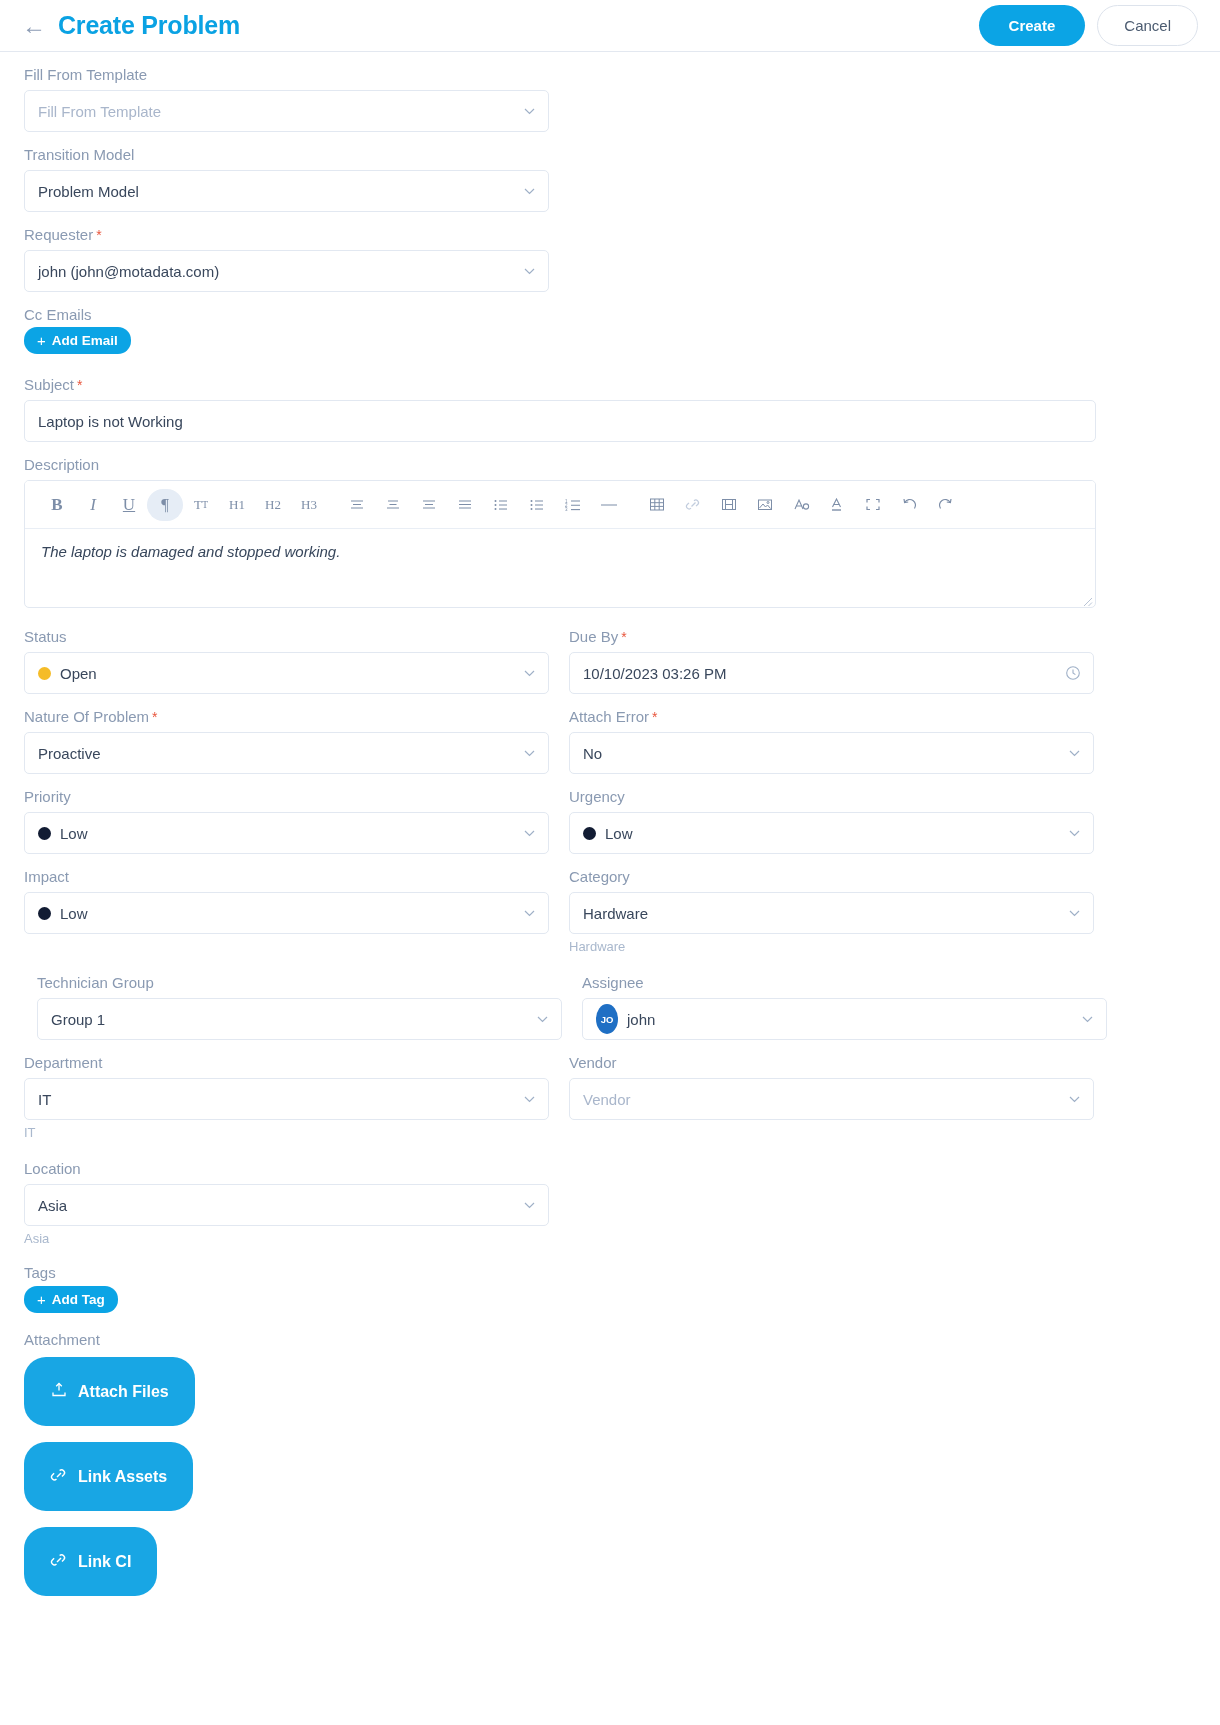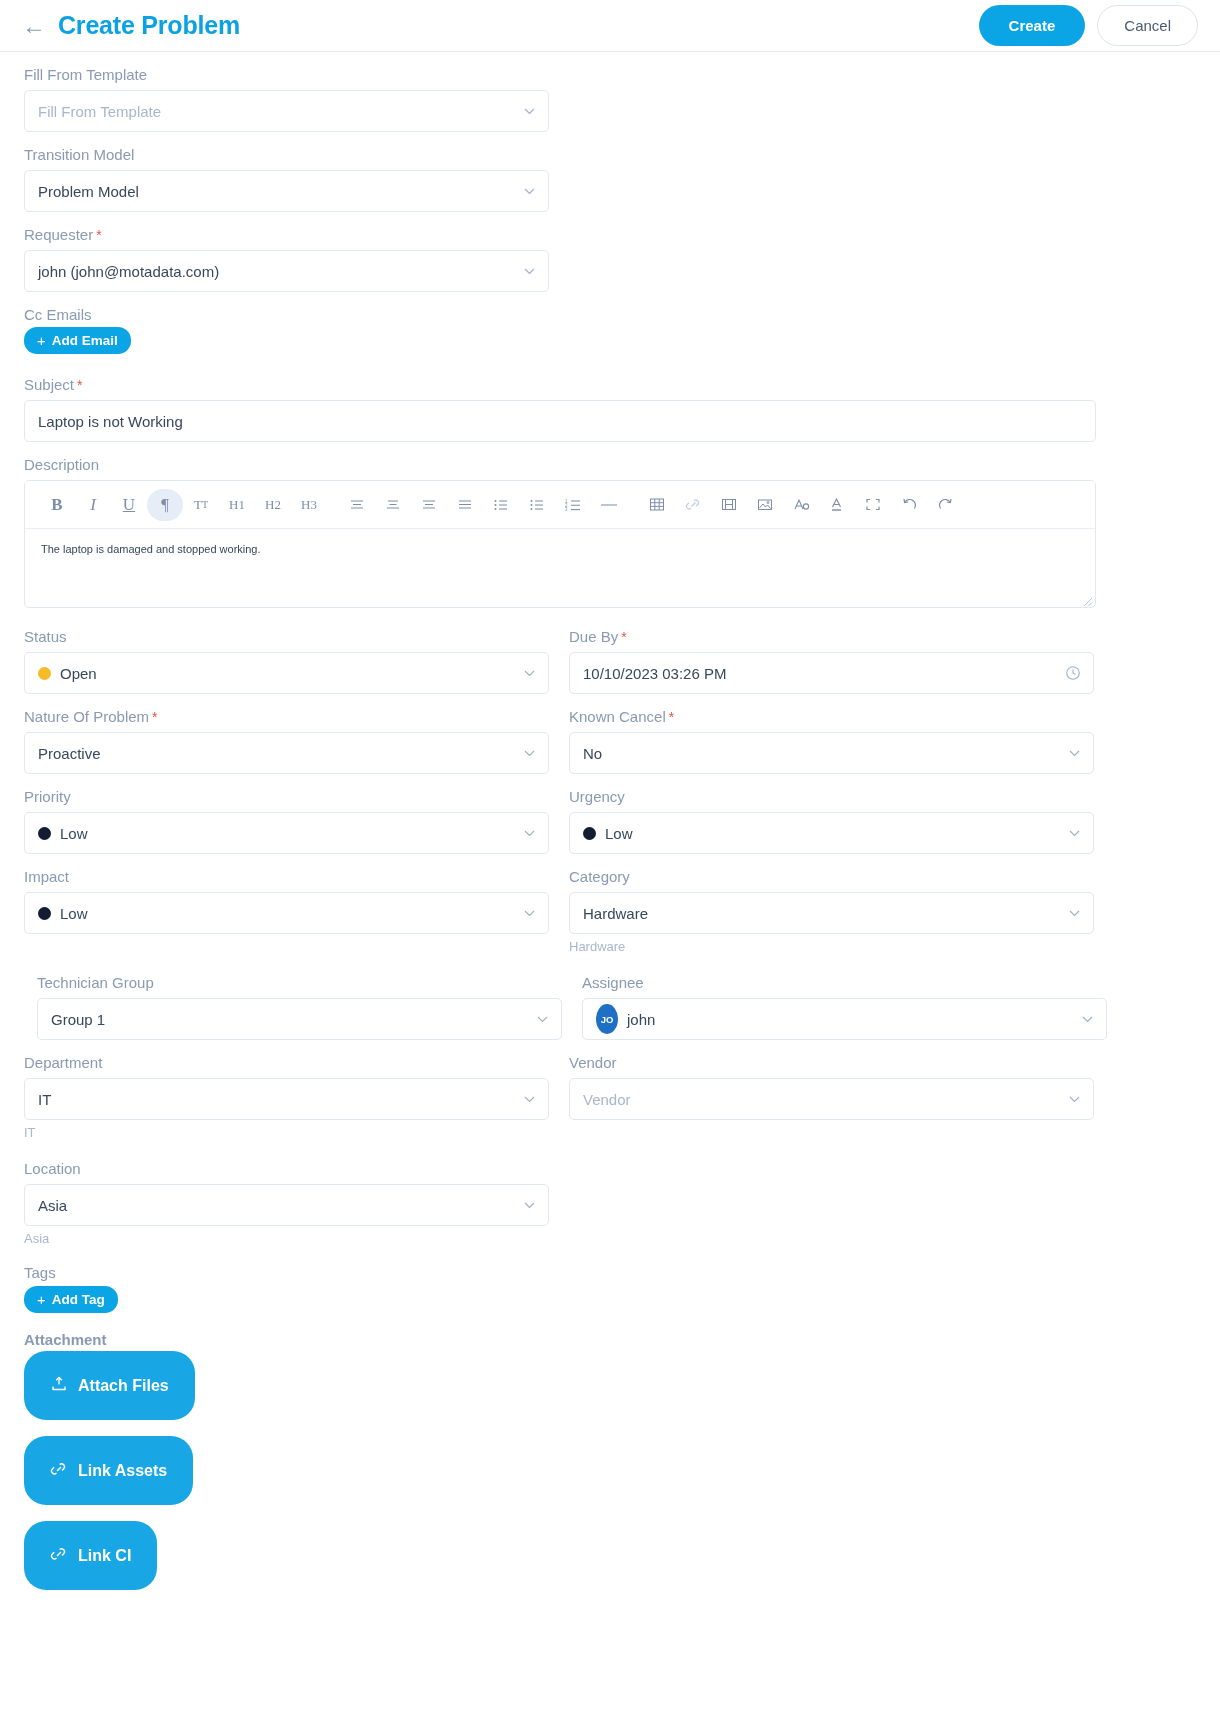--- a/index.html
+++ b/index.html
@@ -229,9 +229,10 @@
   .editor-area {
     min-height: 78px;
     padding: 14px 16px;
-    font-size: 11px;
+    font-size: 15px;
     color: #37465b;
     position: relative;
+    font-style: italic;
   }
   .resize-grip {
     position: absolute;

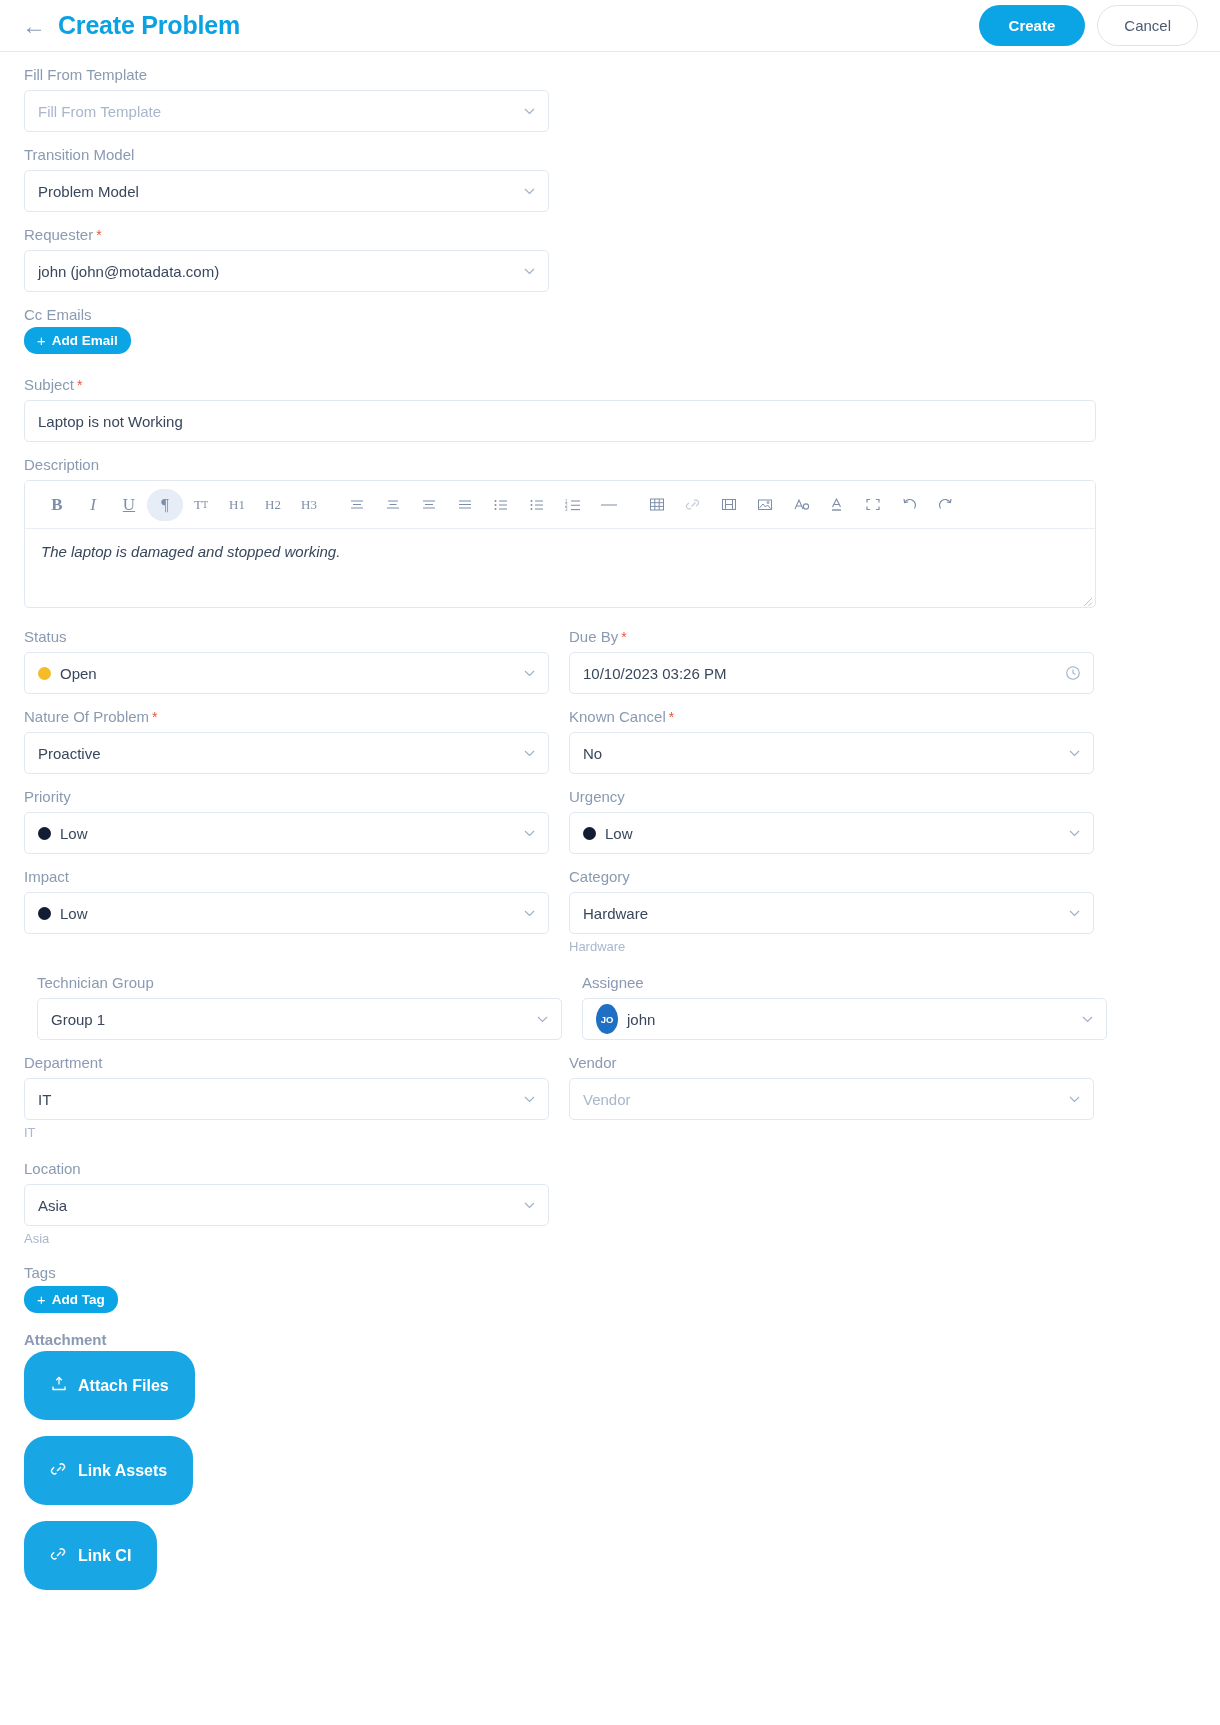--- a/index.html
+++ b/index.html
@@ -504,7 +504,7 @@
         </div>
       </div>
       <div class="col field">
-        <span class="label"><span>Known Cancel</span><span class="req">*</span></span>
+        <span class="label"><span>Attach Error</span><span class="req">*</span></span>
         <div class="control">
           <span>No</span>
           <span class="chev">

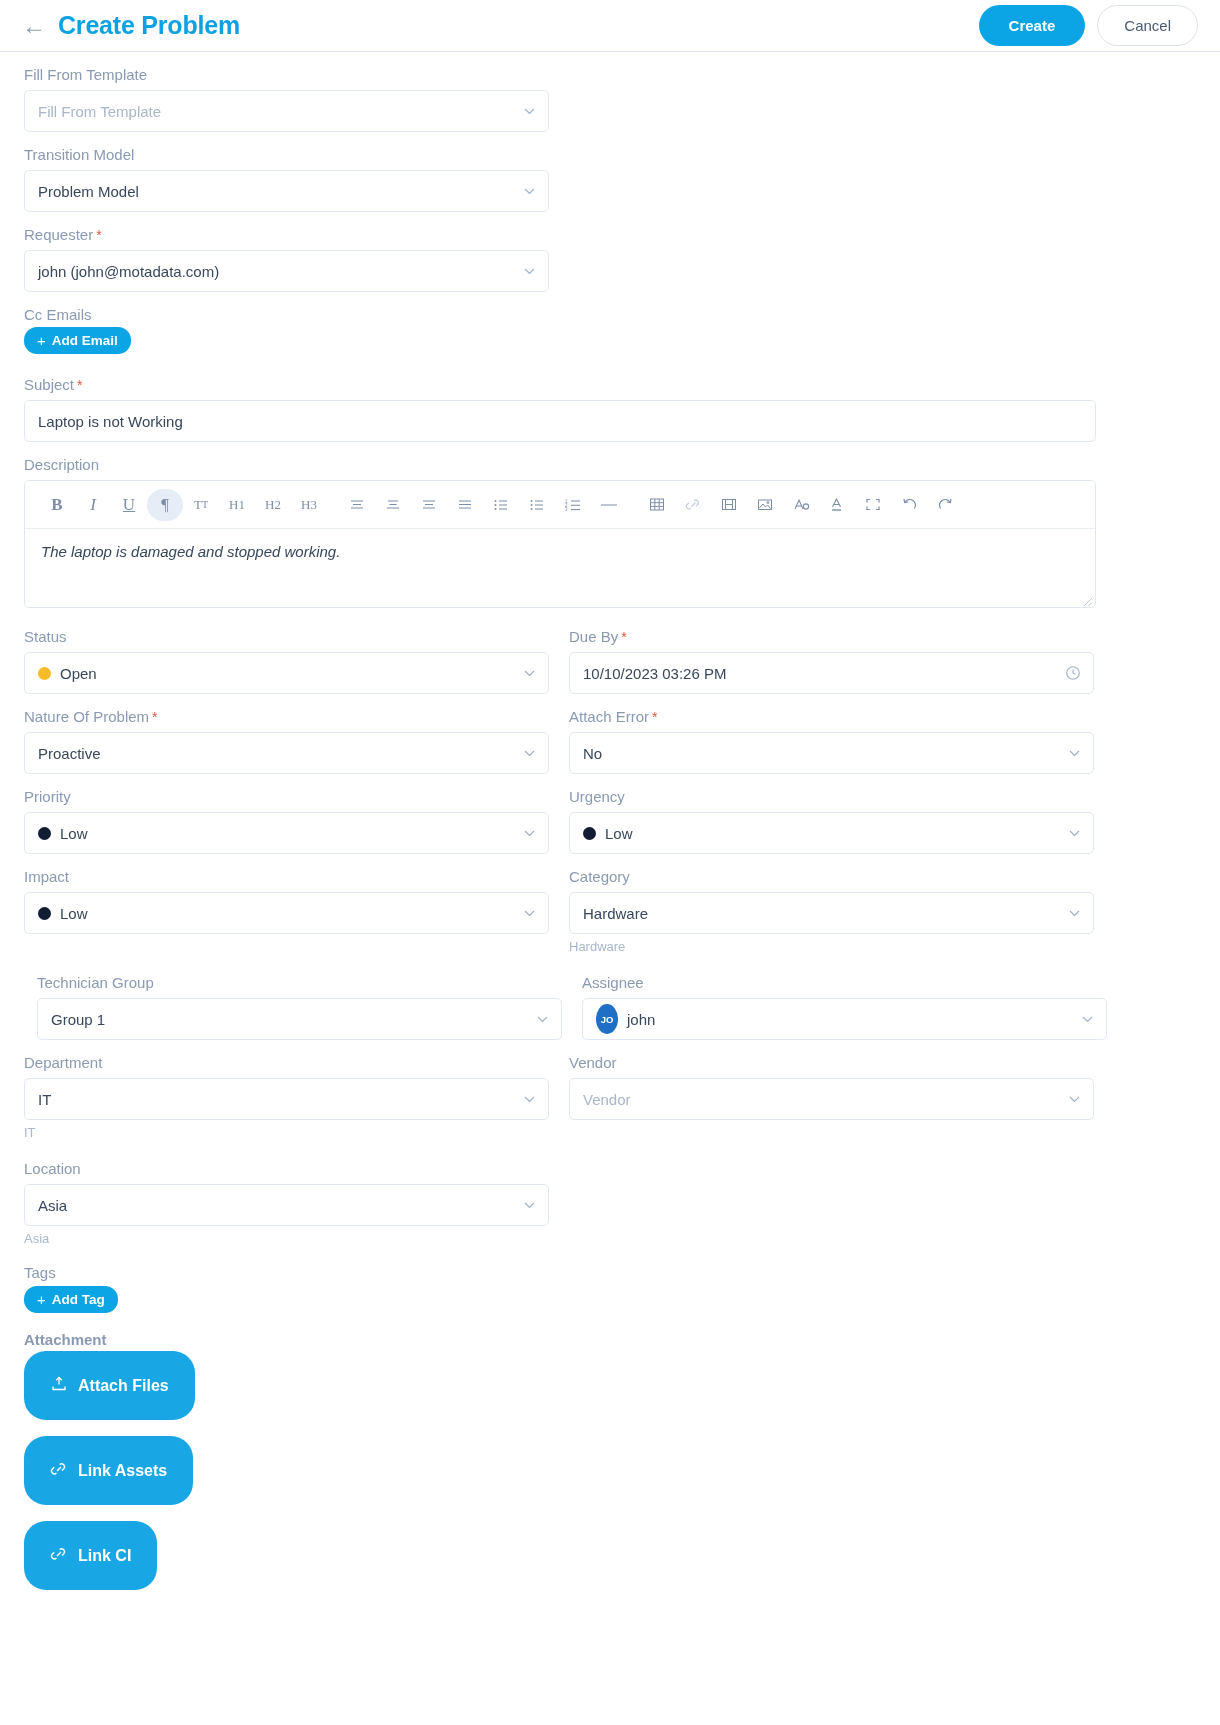--- a/index.html
+++ b/index.html
@@ -644,7 +644,7 @@
     </div>
 
     <div class="field">
-      <span class="label" style="margin-bottom:3px;font-weight:bold;">Attachment</span>
+      <span class="label" style="margin-bottom:9px;">Attachment</span>
       <div>
         <button class="big-pill">
           <span>

